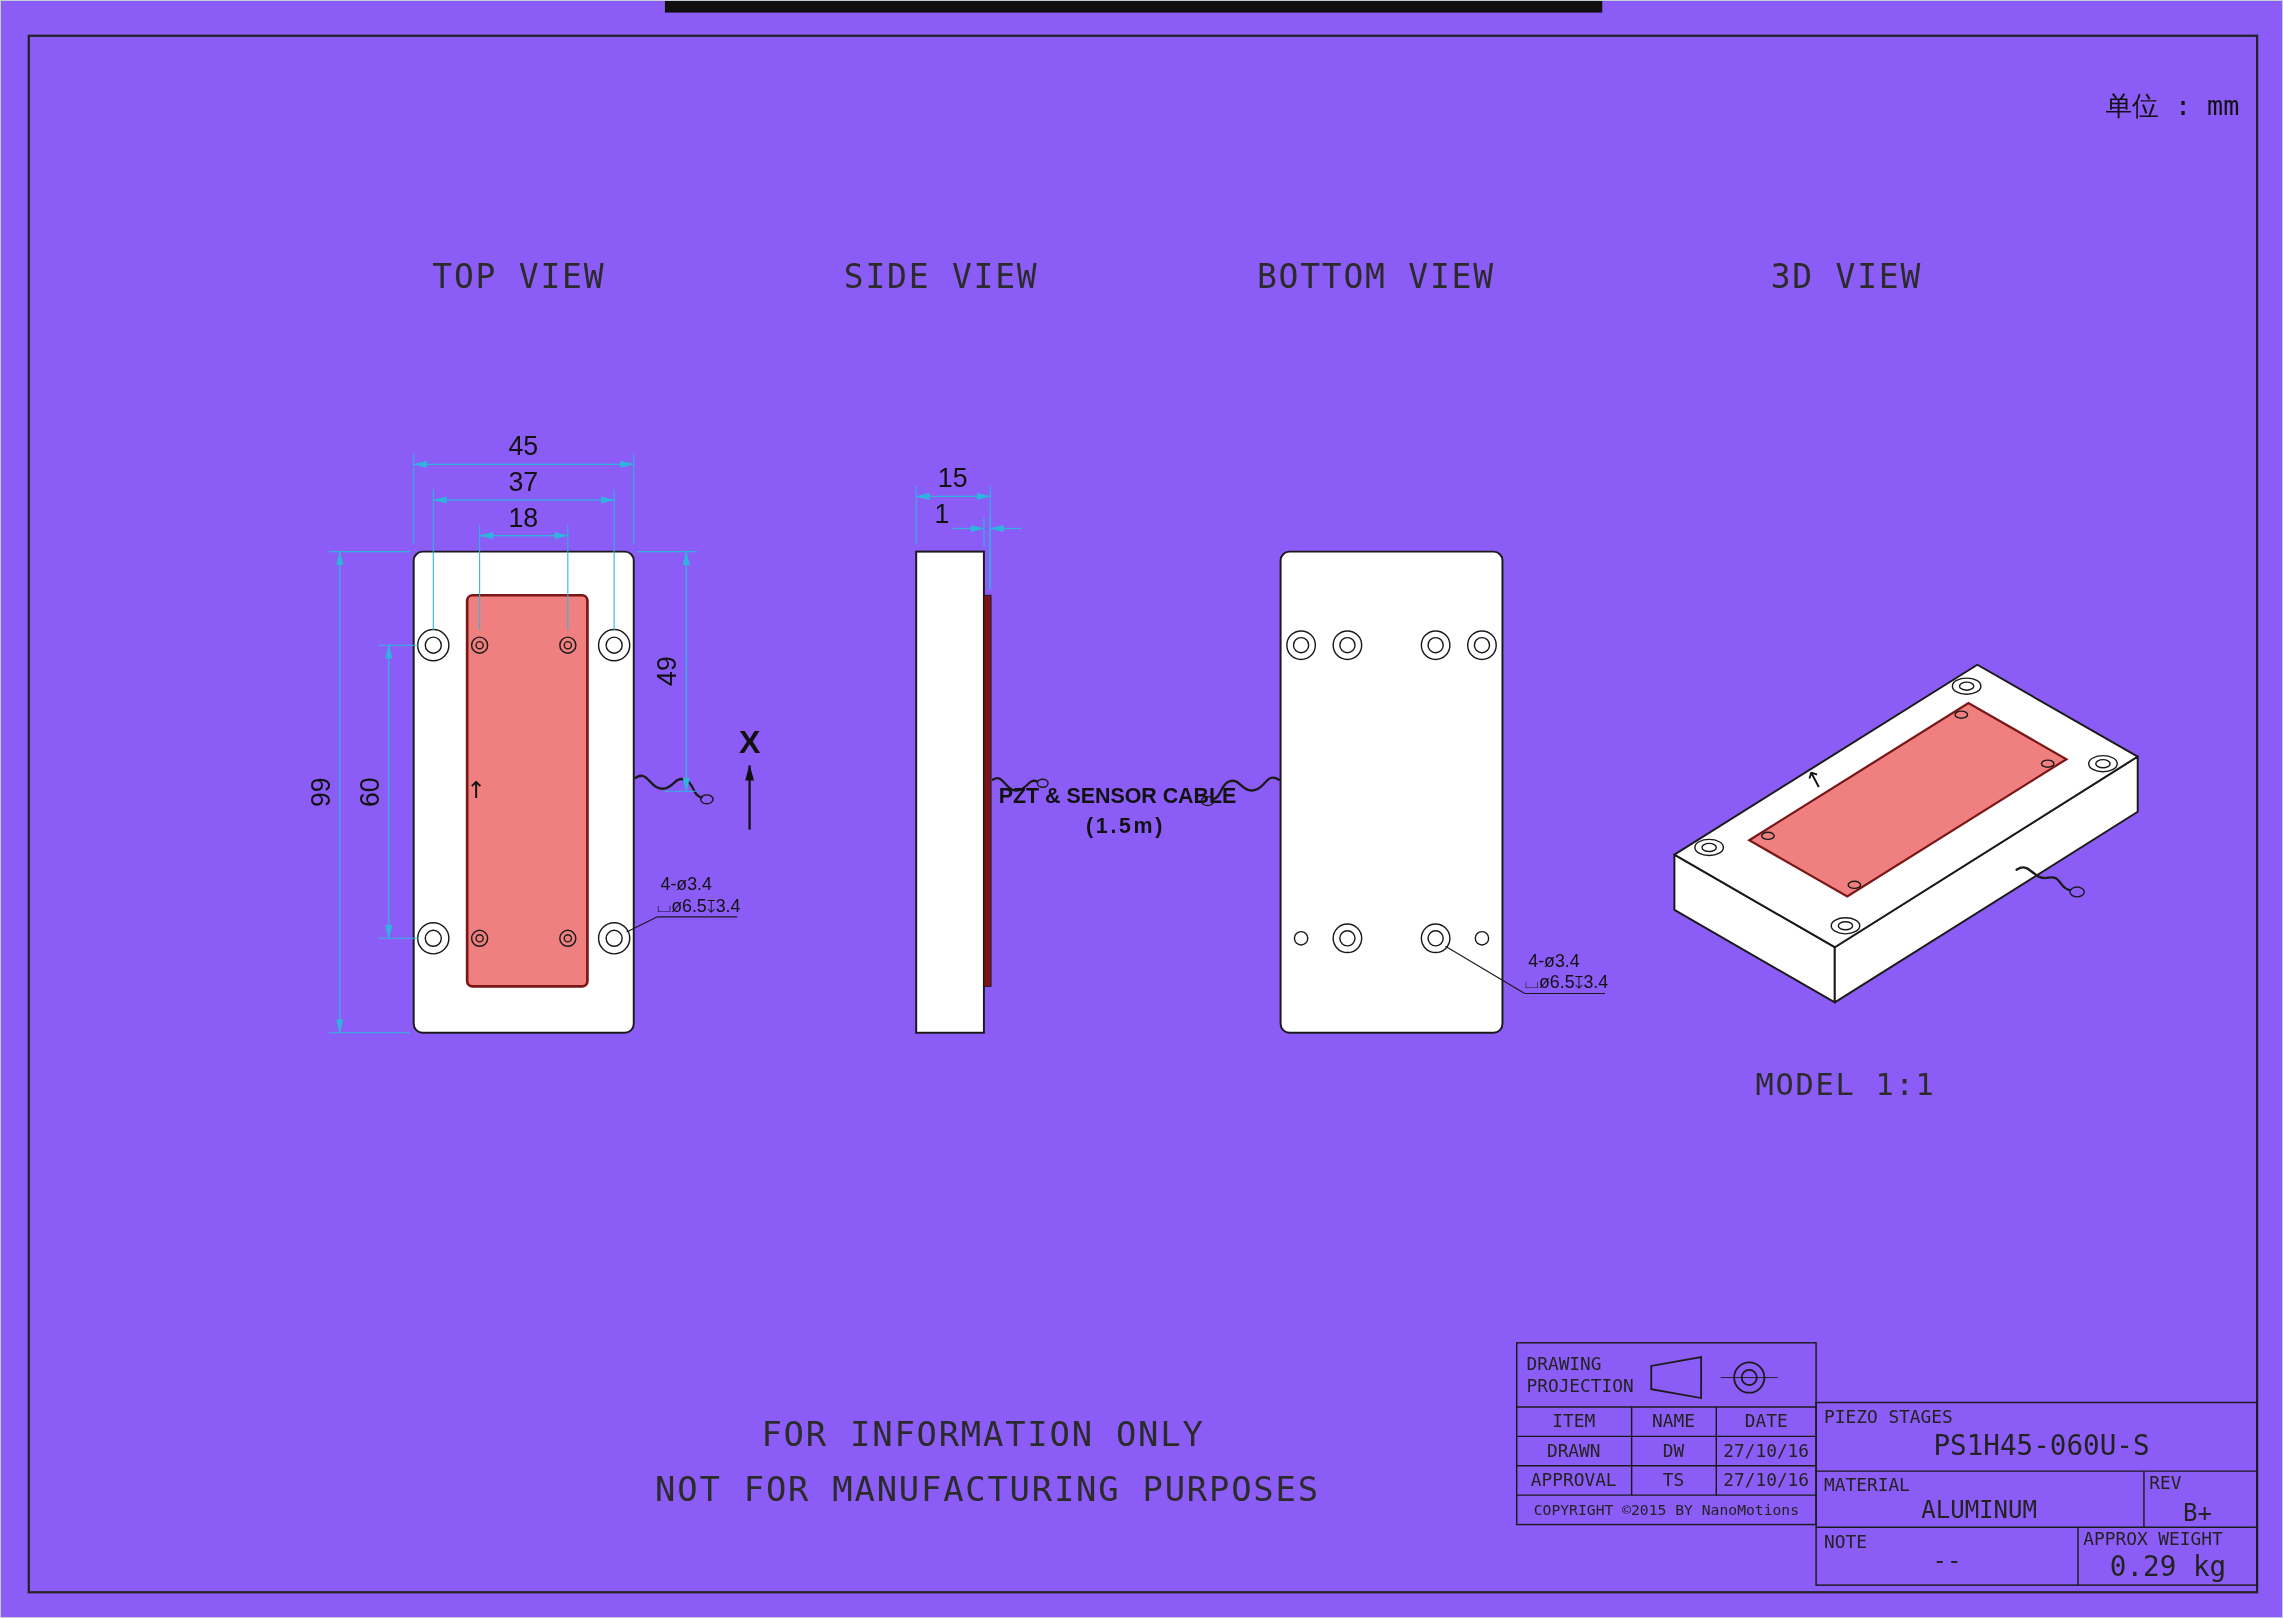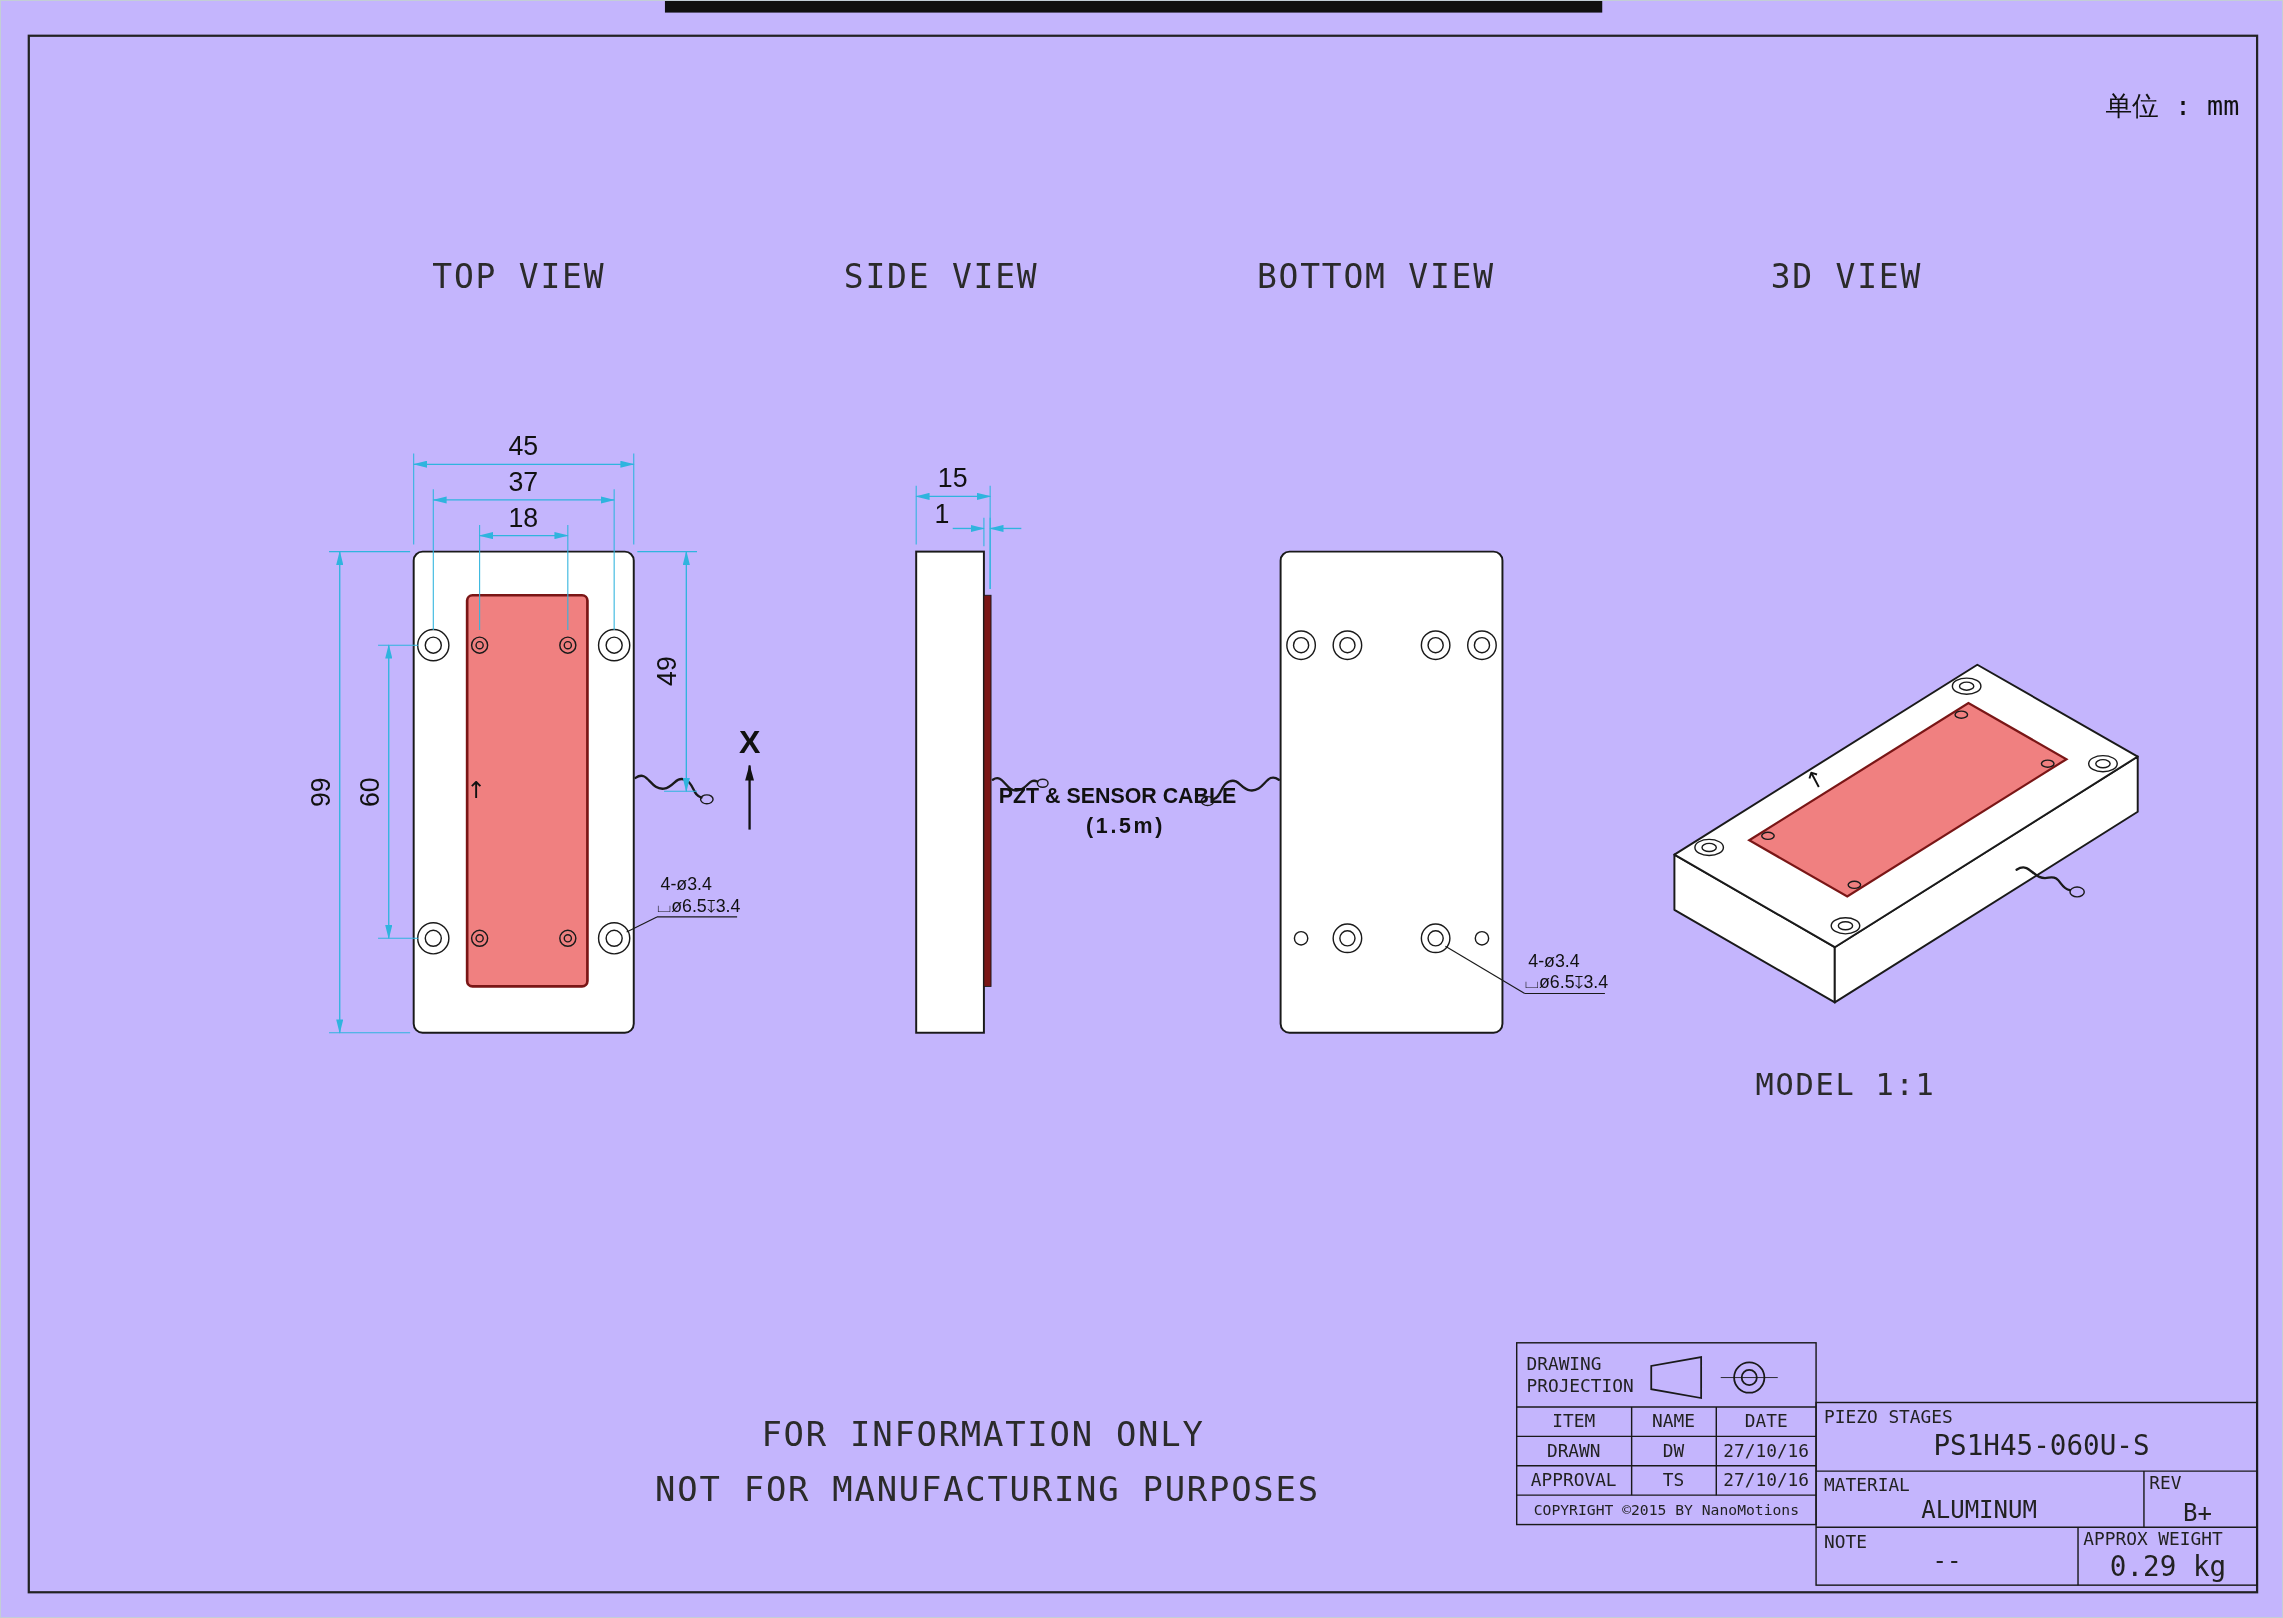--- a/index.html
+++ b/index.html
@@ -3,7 +3,7 @@
 <meta charset="utf-8">
 <style>
   html,body{margin:0;padding:0;background:#ffffff;}
-  .page{position:relative;width:2283px;height:1618px;background:#c4b5fd;border:0.9px solid #c3ced6;box-sizing:border-box;overflow:hidden;
+  .page{position:relative;width:2283px;height:1618px;background:#8b5cf6;border:0.9px solid #c3ced6;box-sizing:border-box;overflow:hidden;
         font-family:"Liberation Sans",sans-serif;}
   svg{position:absolute;left:0;top:0;}
   

